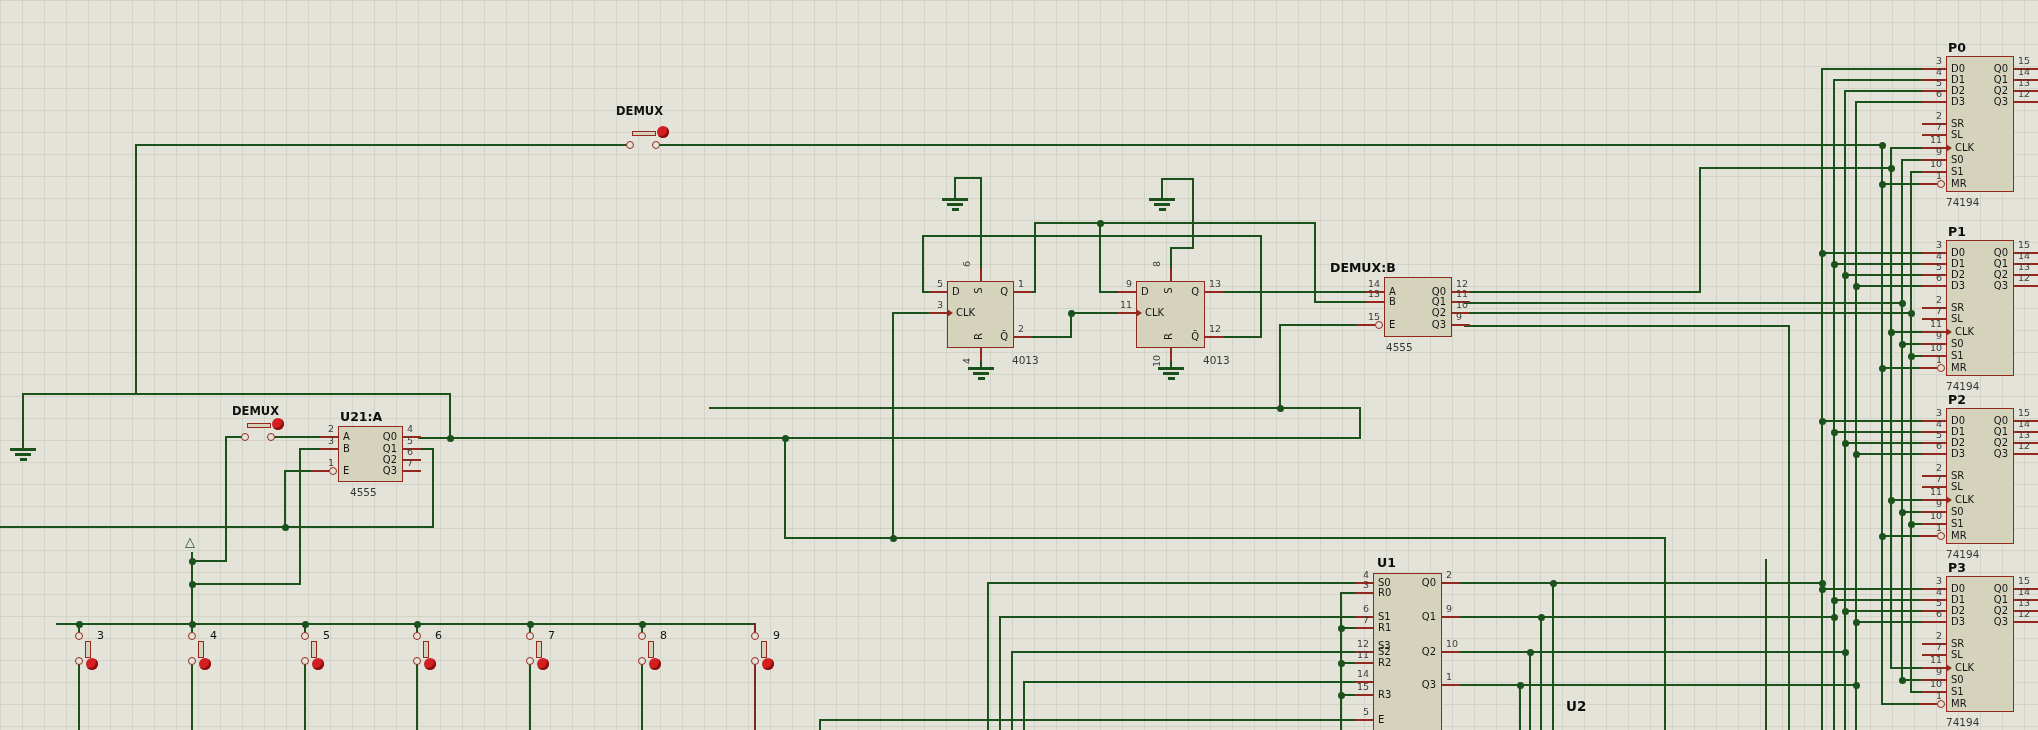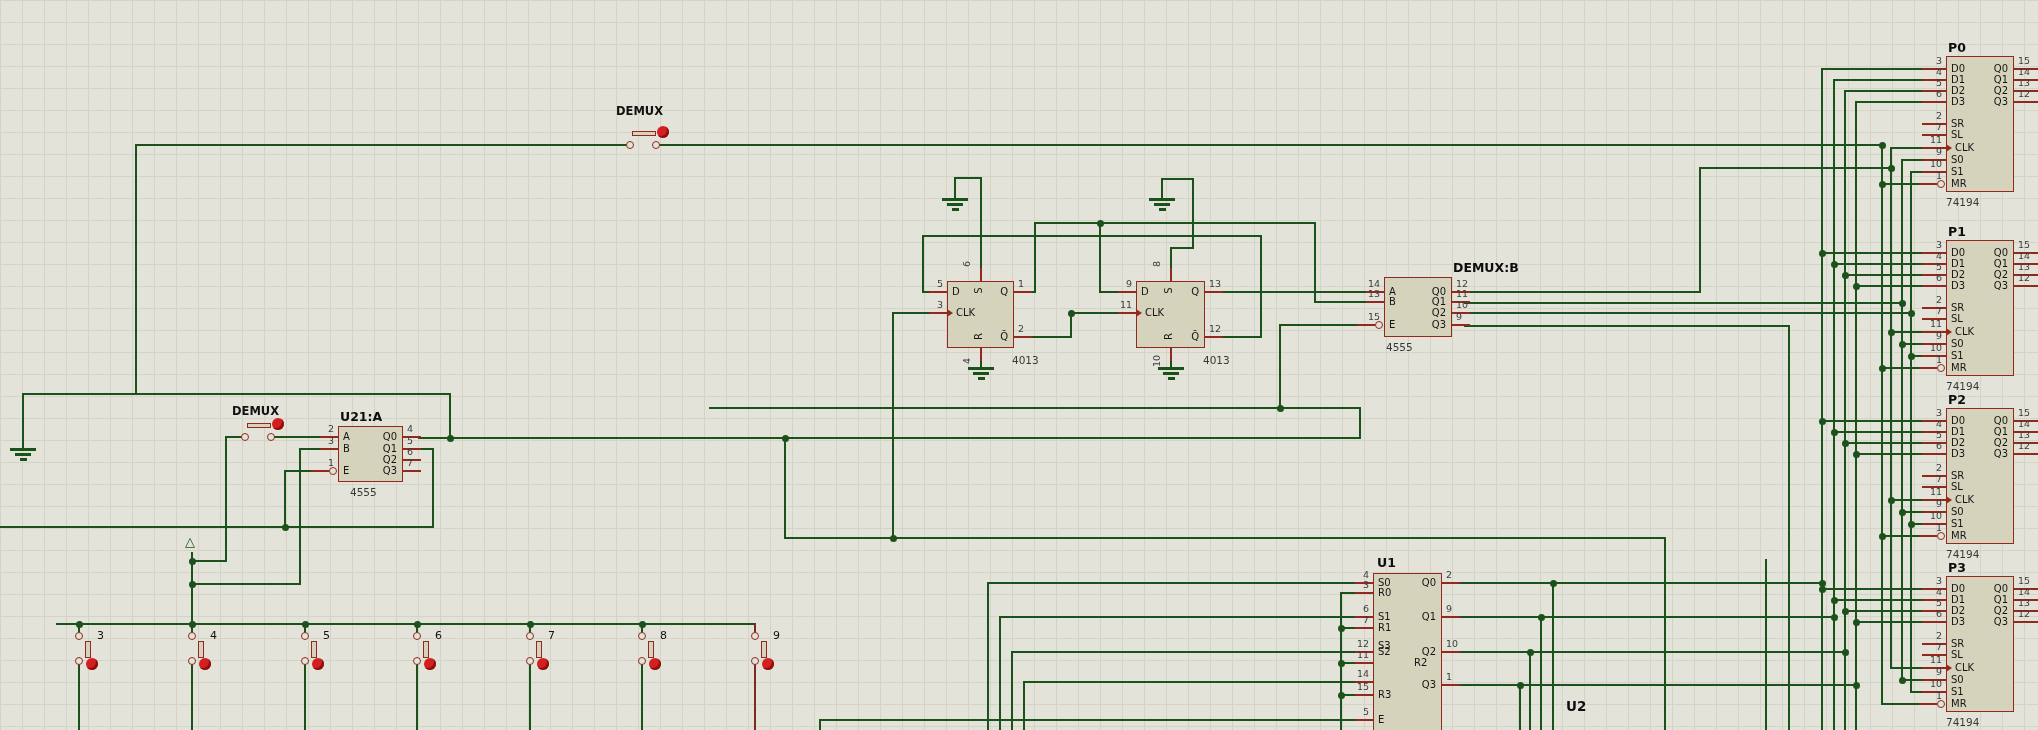--- a/index.html
+++ b/index.html
@@ -311,7 +311,7 @@
     <div class="pnum" style="left: 407px; top: 458px; width: 30px;">7</div>
     <div class="pname" style="left: 338px; top: 465px; width: 59px; text-align: right;">Q3</div>
     <div class="icbox" style="left: 1384px; top: 277px; width: 68px; height: 60px;"></div>
-    <div class="ref" style="left: 1453px; top: 260px;">DEMUX:B</div>
+    <div class="ref" style="left: 1330px; top: 260px;">DEMUX:B</div>
     <div class="val" style="left: 1386px; top: 341px;">4555</div>
     <div class="stub" style="left: 1366px; top: 291px; width: 18px; height: 2px;"></div>
     <div class="pnum" style="left: 1342px; top: 279px; width: 38px; text-align: right;">14</div>

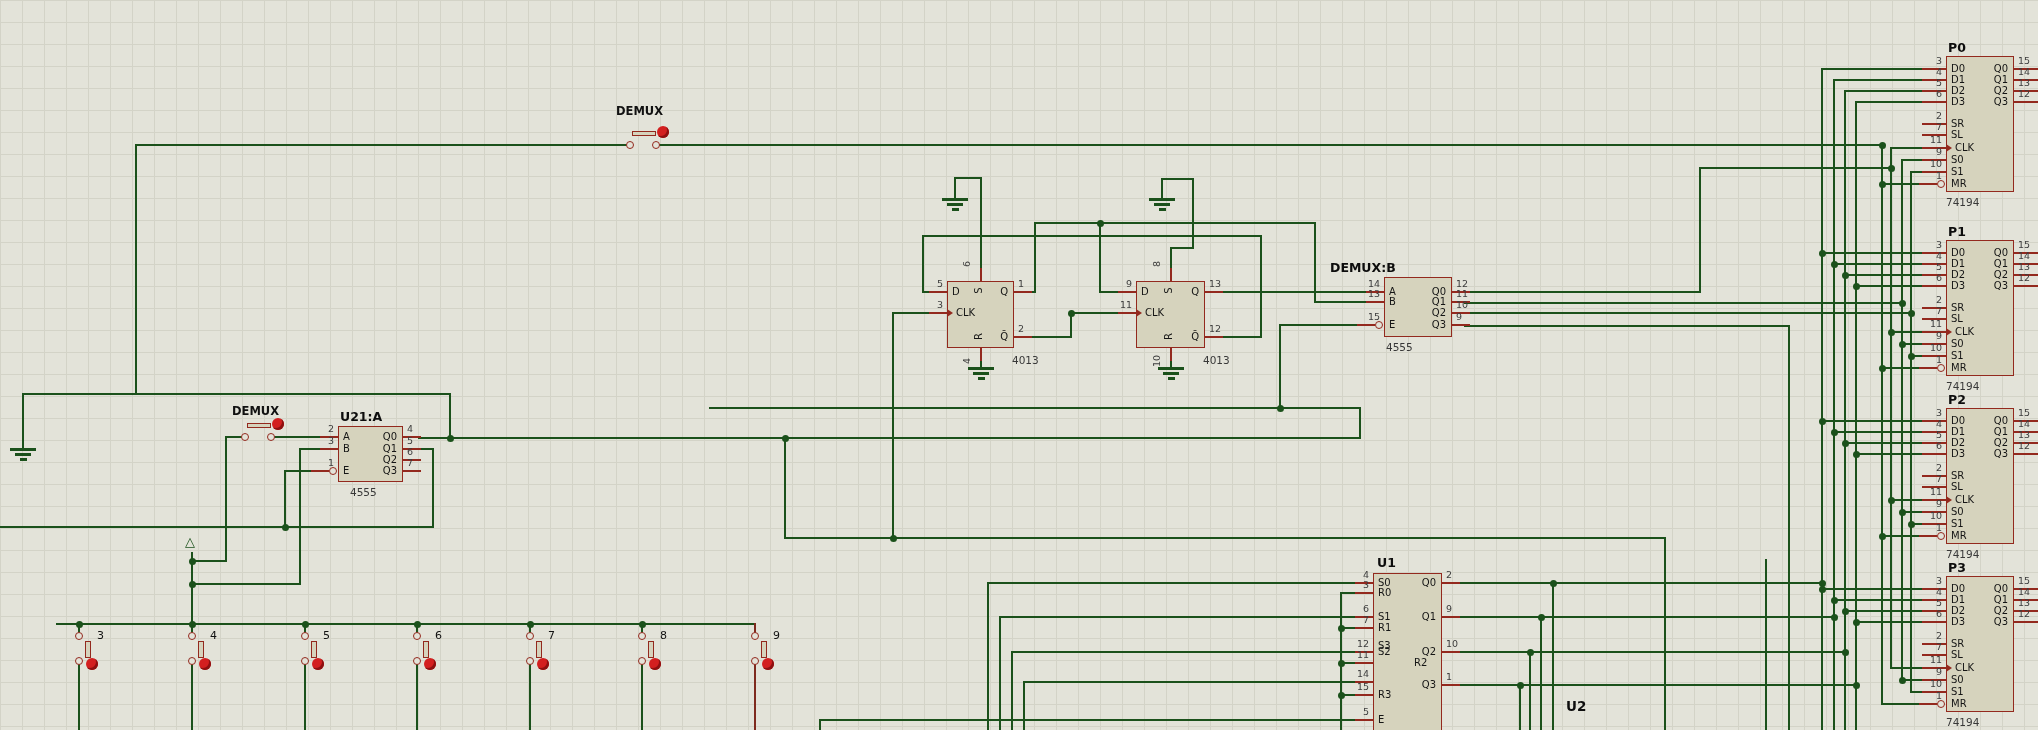--- a/index.html
+++ b/index.html
@@ -354,7 +354,7 @@
     <div class="pname" style="left: 1378px; top: 646px;">S2</div>
     <div class="stub" style="left: 1355px; top: 662px; width: 18px; height: 2px;"></div>
     <div class="pnum" style="left: 1331px; top: 650px; width: 38px; text-align: right;">11</div>
-    <div class="pname" style="left: 1378px; top: 657px; margin-left: 36px;">R2</div>
+    <div class="pname" style="left: 1378px; top: 657px;">R2</div>
     <div class="stub" style="left: 1355px; top: 681px; width: 18px; height: 2px;"></div>
     <div class="pnum" style="left: 1331px; top: 669px; width: 38px; text-align: right;">14</div>
     <div class="pname" style="left: 1378px; top: 640px;">S3</div>

